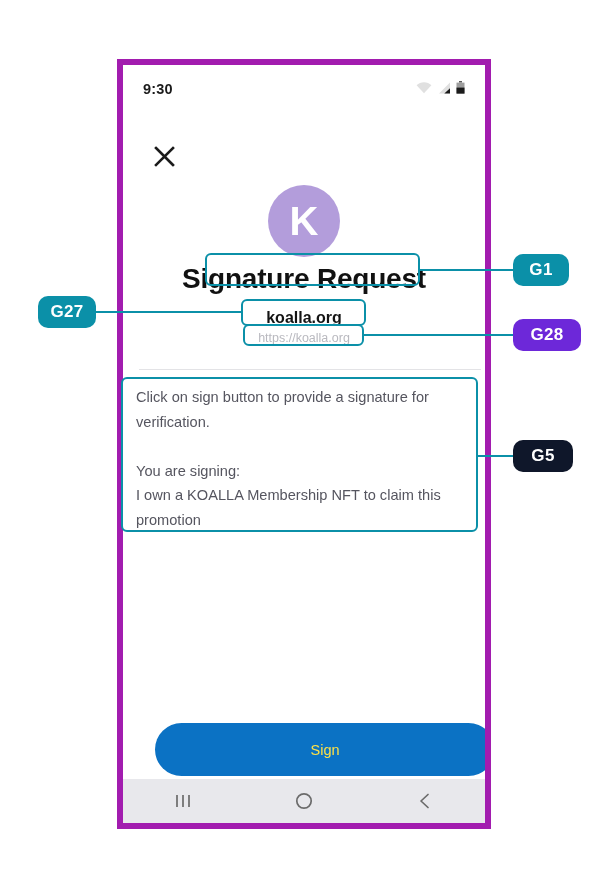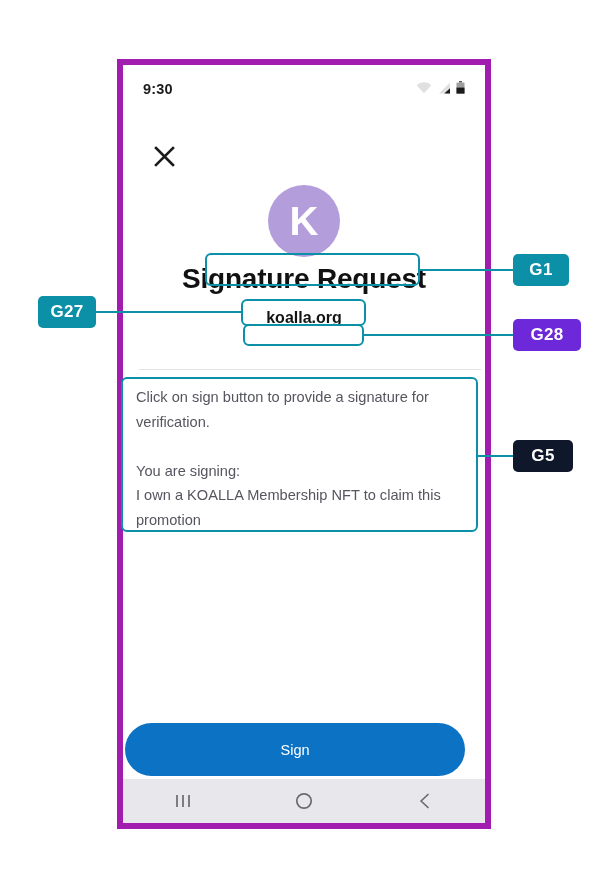--- a/index.html
+++ b/index.html
@@ -201,7 +201,7 @@
     position: absolute;
     box-sizing: border-box;
     background: #0b90a8;
-    border-radius: 5px;
+    border-radius: 10px;
     color: #ffffff;
     font-size: 17px;
     font-weight: bold;

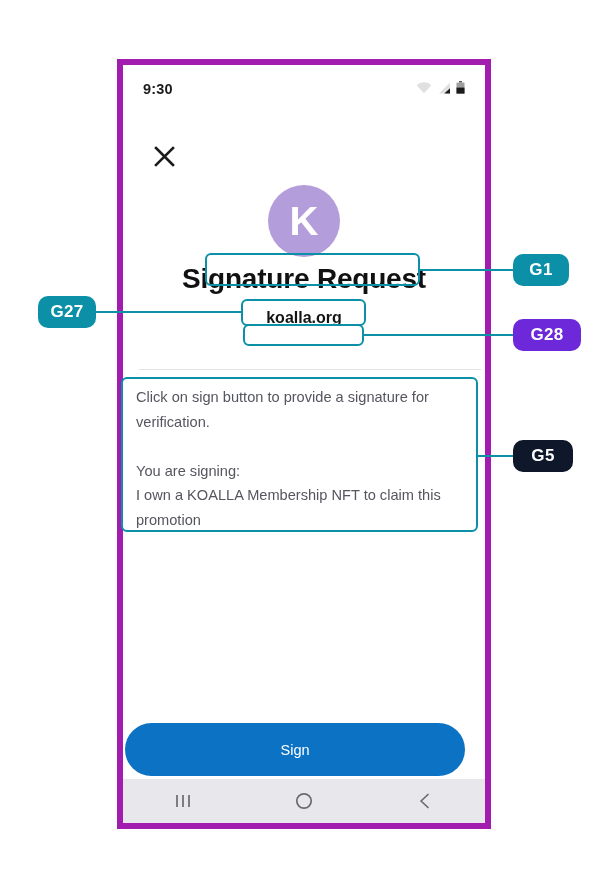--- a/index.html
+++ b/index.html
@@ -253,6 +253,7 @@
   <div id="title">Signature Request</div>
 
   <div id="domain-name">koalla.org</div>
+  <div id="domain-url">https://koalla.org</div>
 
   <div id="divider"></div>
 

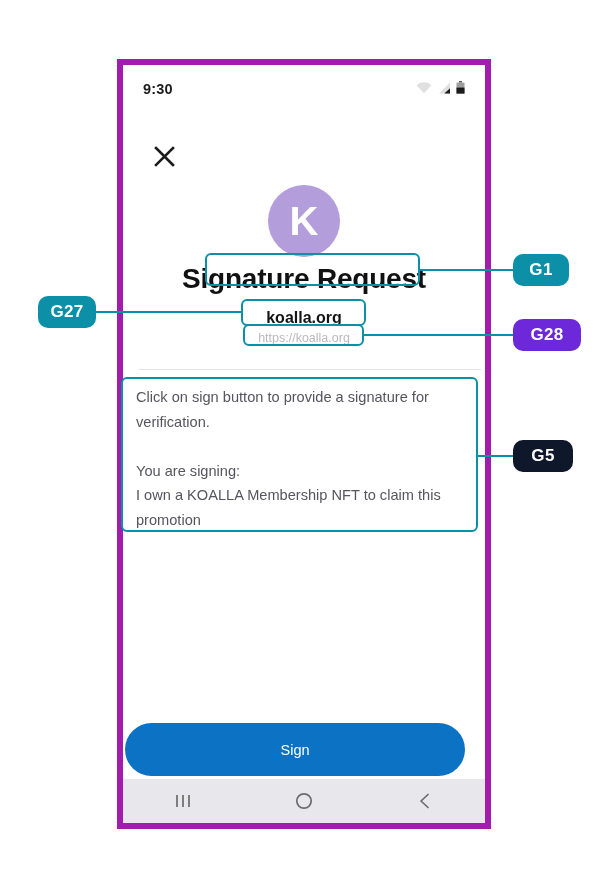--- a/index.html
+++ b/index.html
@@ -143,13 +143,13 @@
   
   #sign-button {
     position: absolute;
-    left: 2px;
+    left: 32px;
     top: 658px;
     width: 340px;
     height: 53px;
     border-radius: 27px;
     border: none;
-    color: #ffffff;
+    color: #fde047;
     font-size: 14.5px;
     font-family: "Liberation Sans", sans-serif;
     cursor: pointer;

